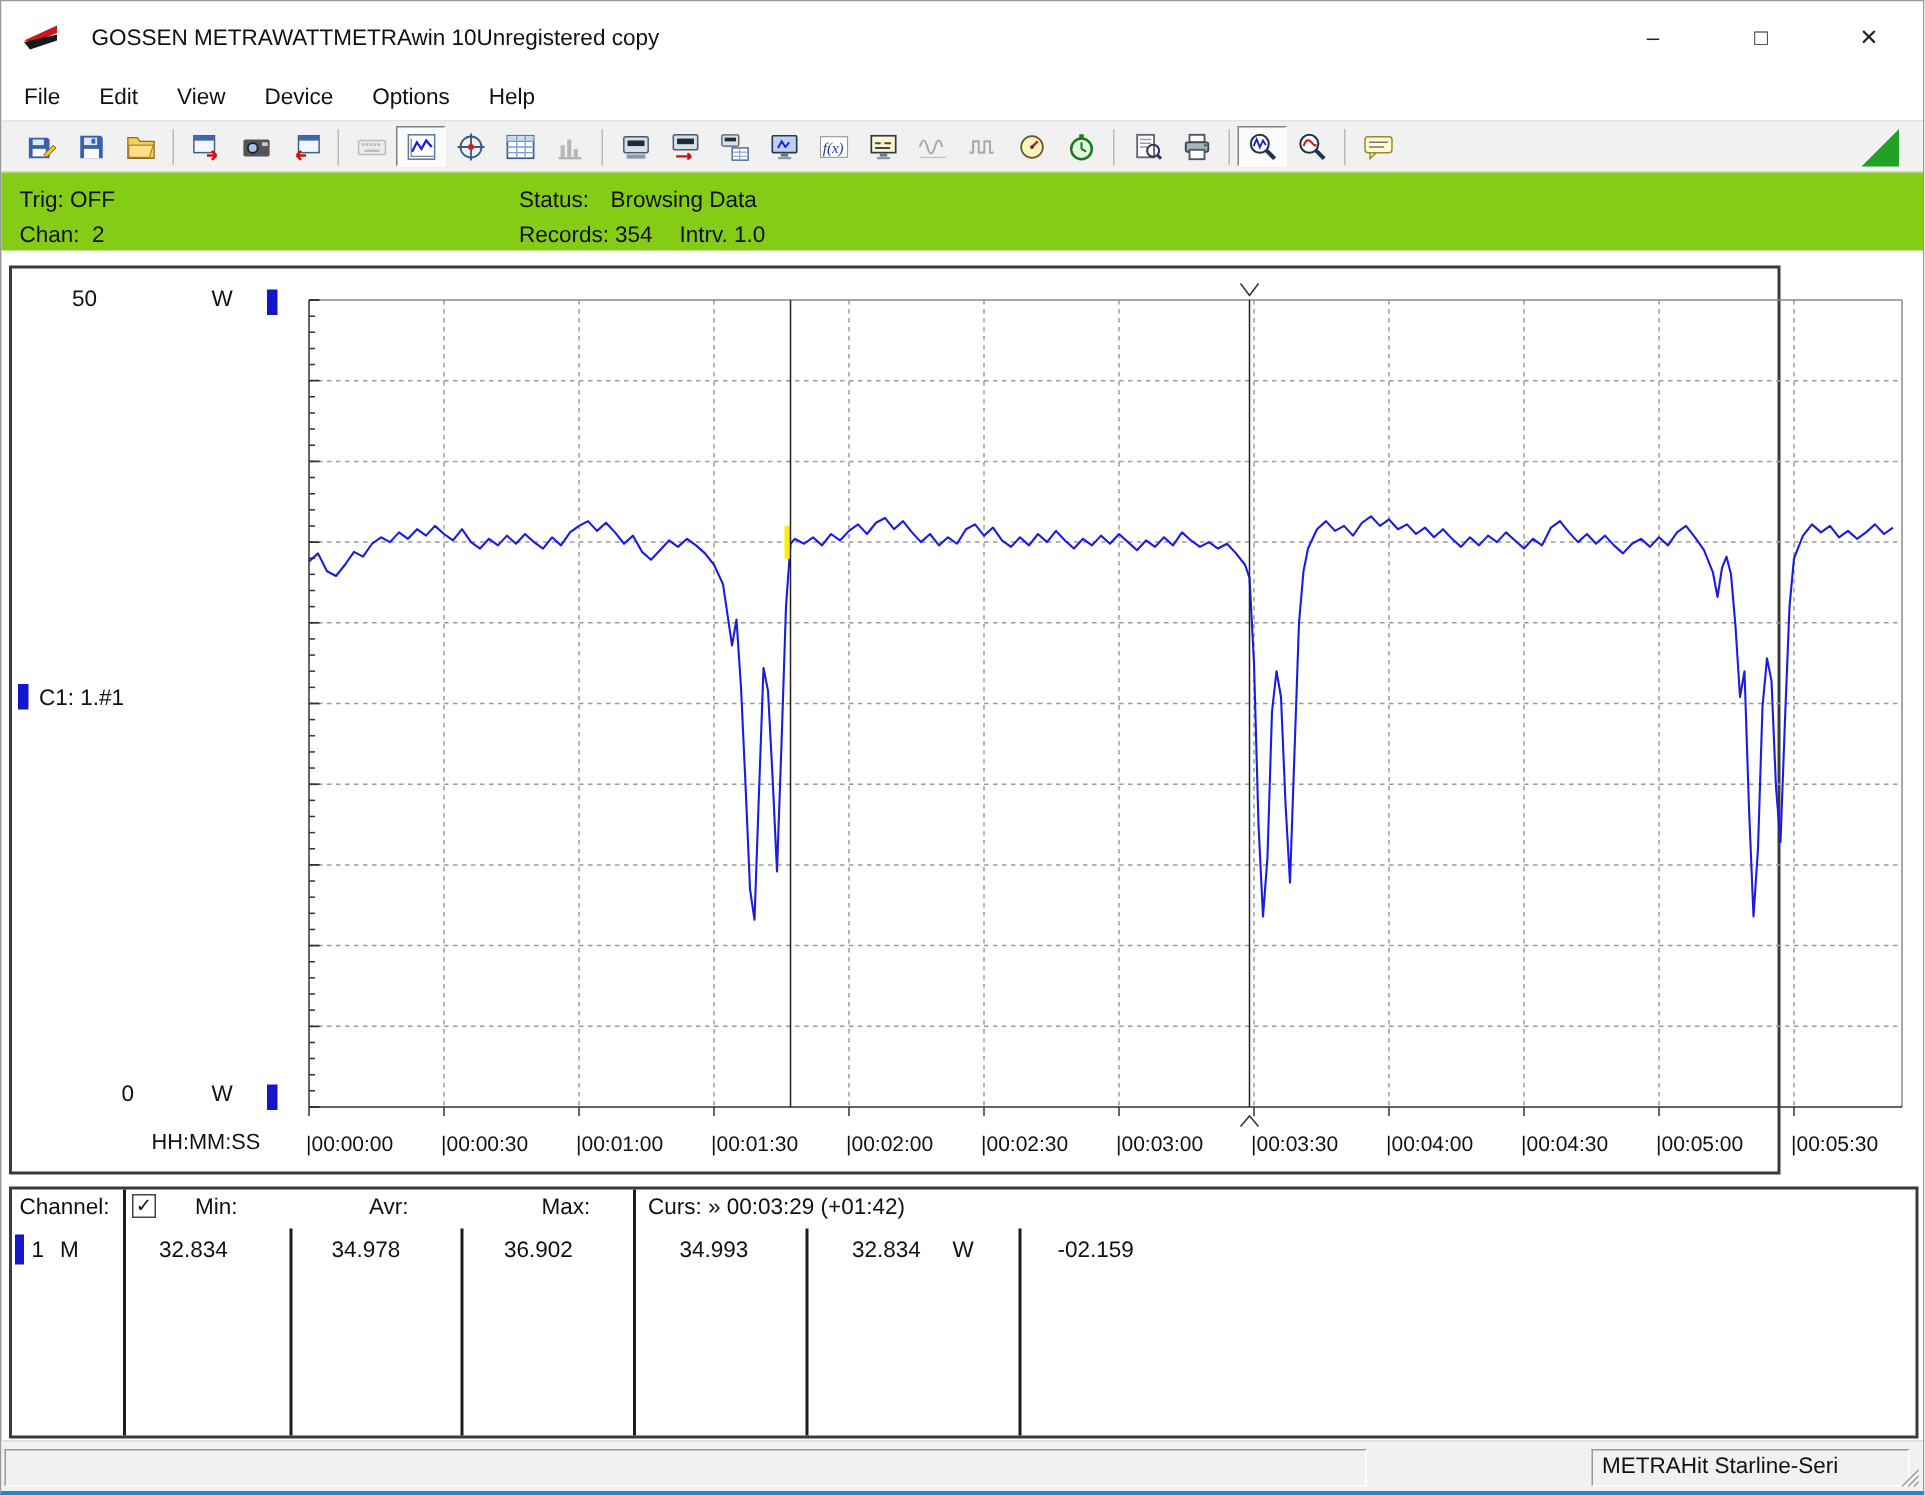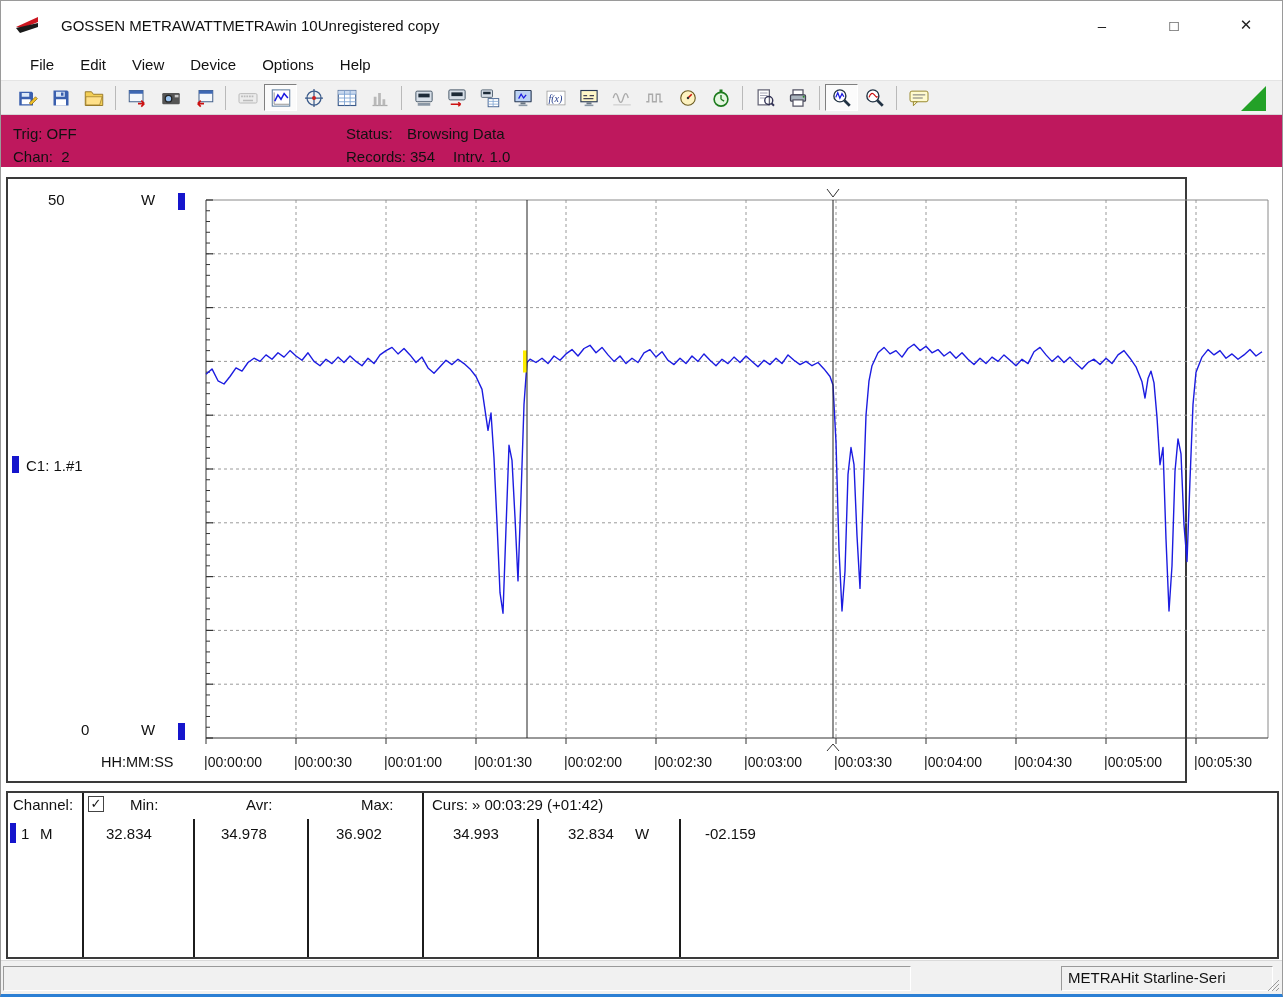--- a/index.html
+++ b/index.html
@@ -14,7 +14,7 @@
 .win-controls{margin-left:auto;display:flex;height:46px}
 .win-btn{width:72px;height:46px;display:flex;align-items:center;justify-content:center;background:transparent;border:0;font-size:15px;color:#222;font-family:inherit}
 
-.menubar{position:absolute;left:0;top:48px;right:0;height:31px;display:flex;align-items:center;background:#fff;padding-left:16px}
+.menubar{position:absolute;left:0;top:48px;right:0;height:31px;display:flex;align-items:center;background:#fff;padding-left:2px}
 .menu-item{padding:4px 13px;cursor:default}
 
 .toolbar{position:absolute;left:0;top:79px;right:0;height:35px;background:#f1f1f1;border-top:1px solid #e4e4e4;border-bottom:1px solid #d6d6d6;display:flex;align-items:center;padding-left:10px}

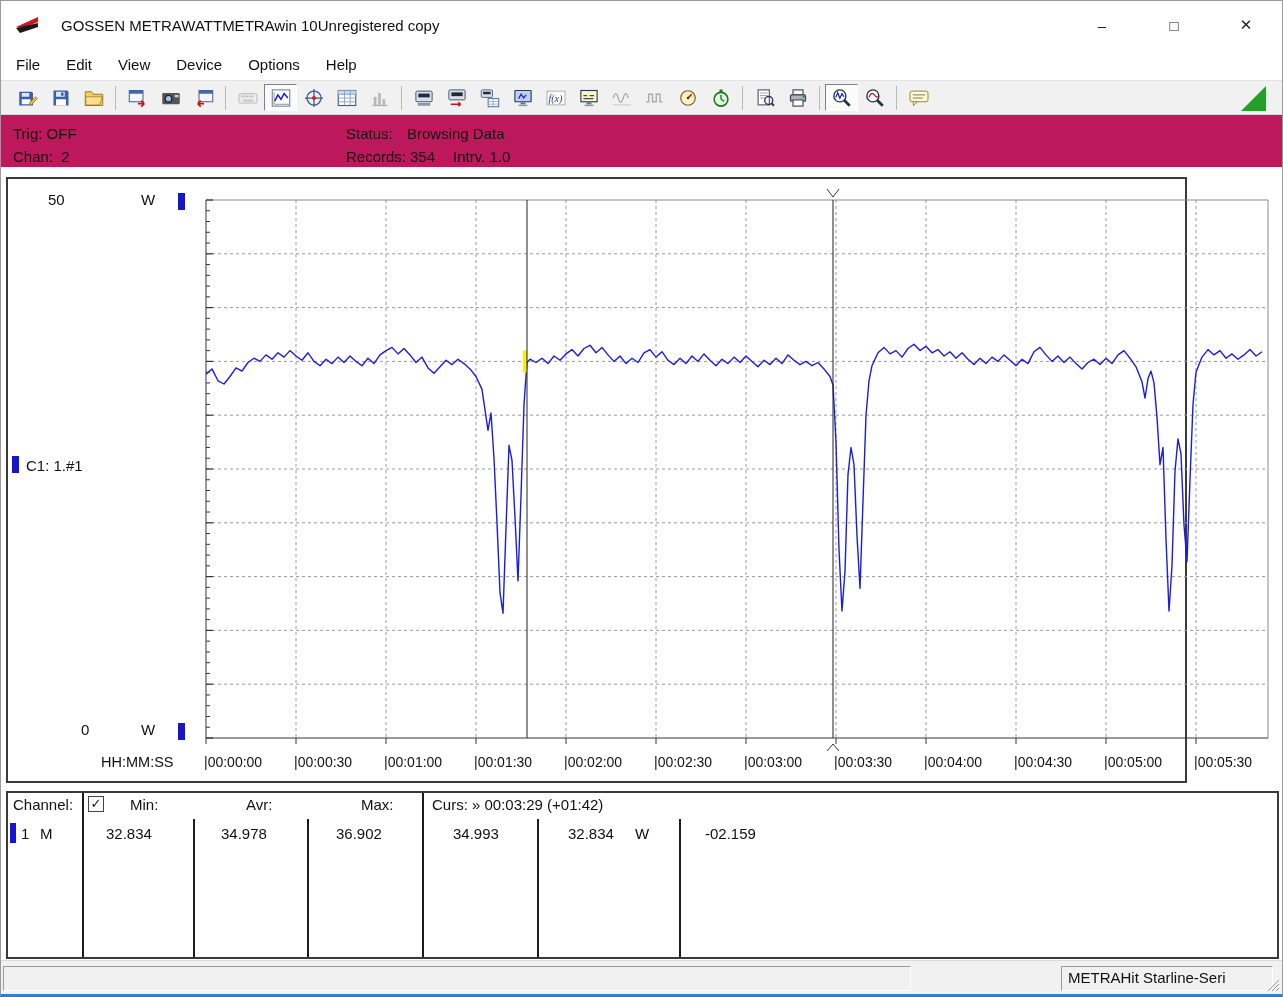--- a/index.html
+++ b/index.html
@@ -24,7 +24,7 @@
 .tb-sep{width:1px;height:24px;background:#b9b9b9;margin:0 5px;flex:0 0 auto}
 .green-tri{position:absolute;right:16px;top:5px;width:0;height:0;border-bottom:25px solid #23a127;border-left:25px solid transparent}
 
-.statusstrip{position:absolute;left:0;top:114px;right:0;height:52px;background:#be185d}
+.statusstrip{position:absolute;left:0;top:114px;right:0;height:52px;background:#84cc16}
 .ss{position:absolute;white-space:pre}
 
 .chartpanel{position:absolute;left:5px;top:176px;width:1181px;height:606px;border:2px solid #3a3a3a;background:#fff}

